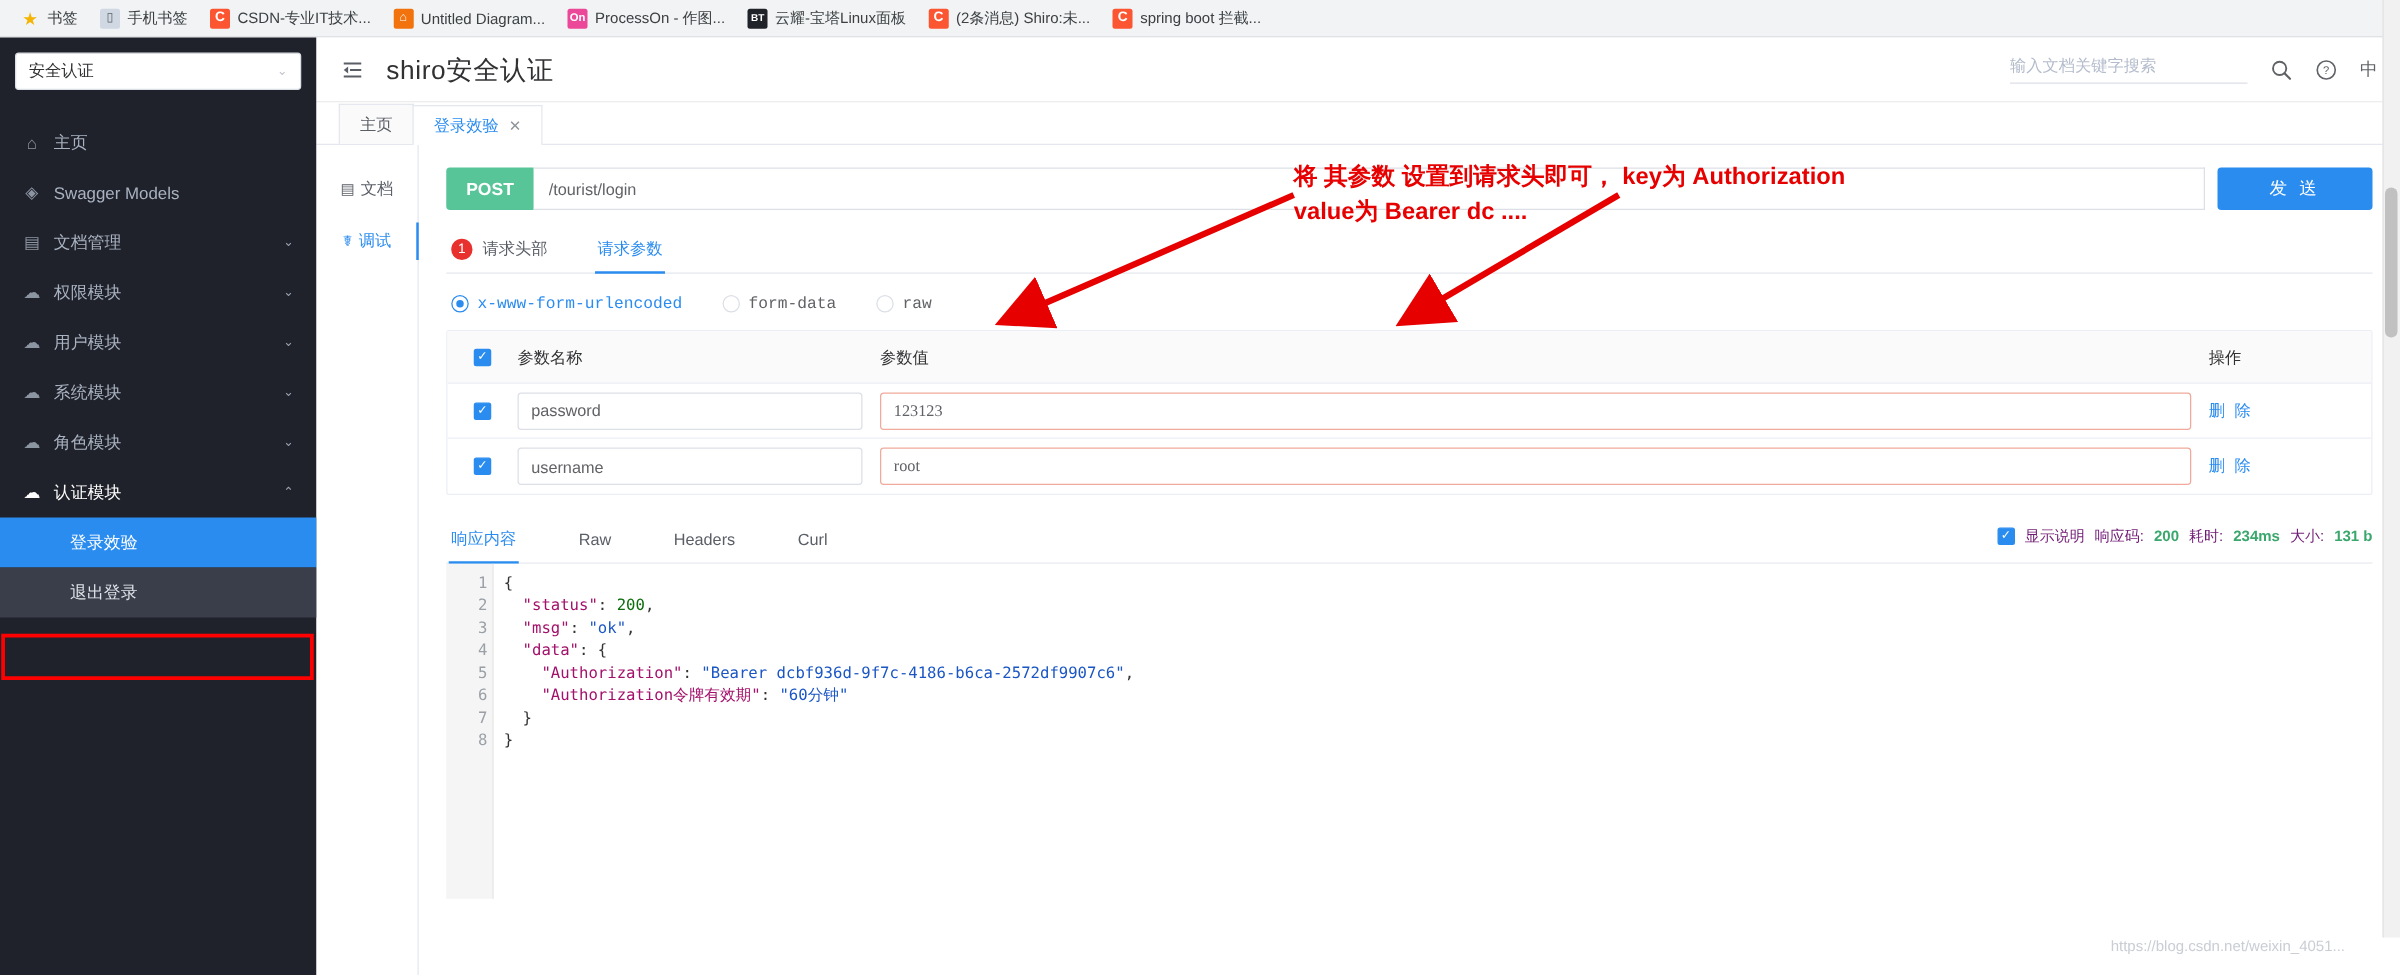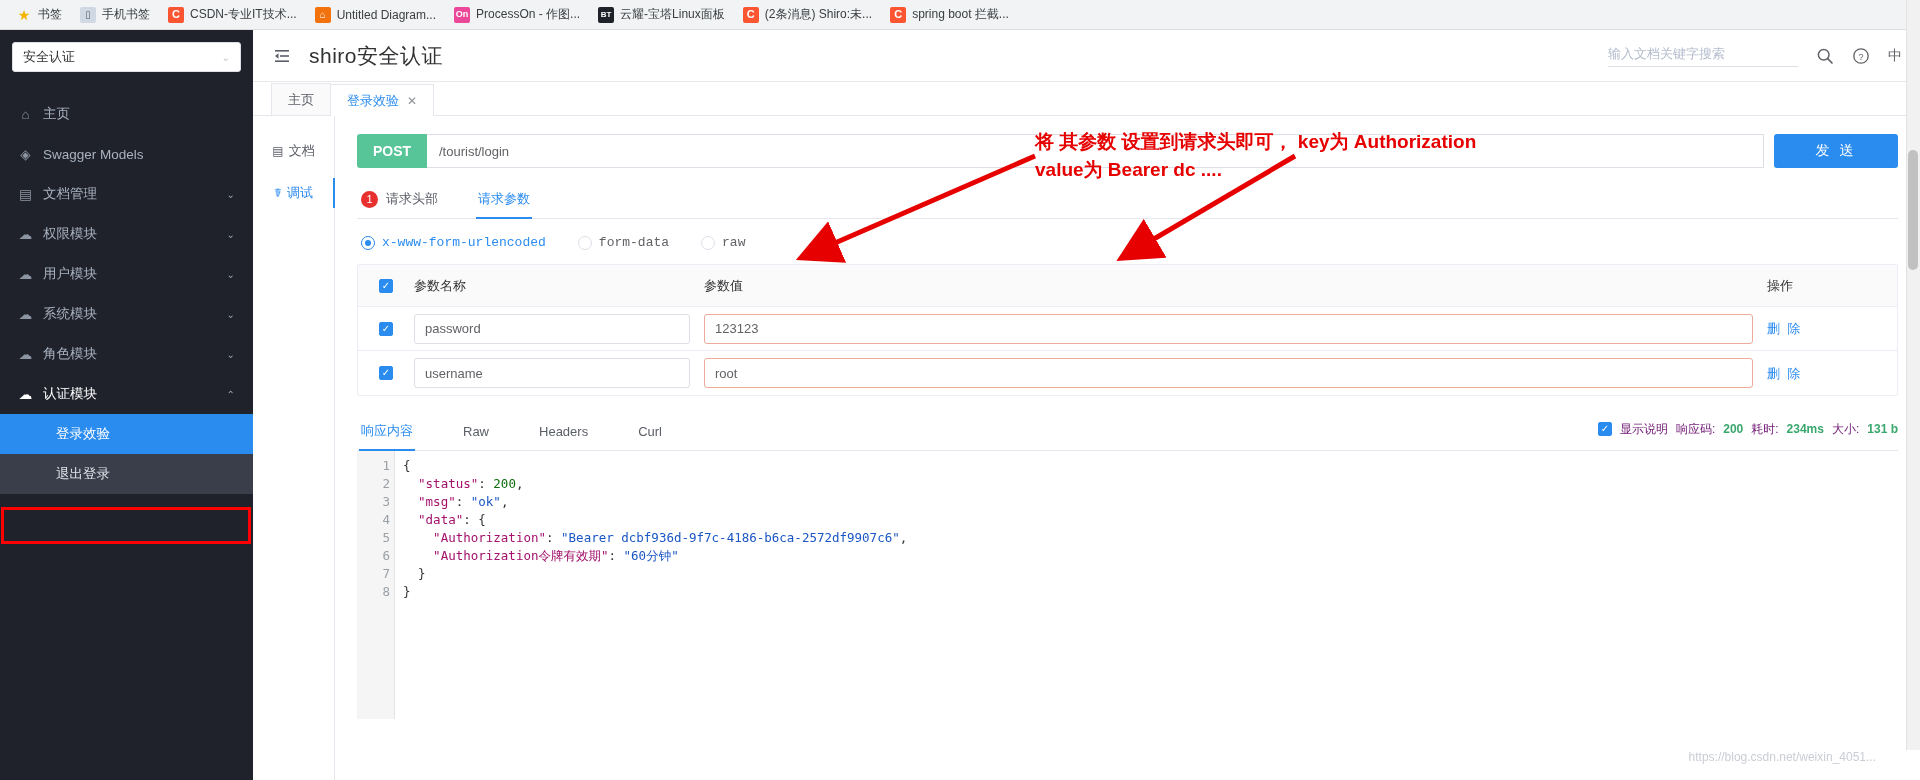--- a/index.html
+++ b/index.html
@@ -262,7 +262,7 @@
     padding: 0 10px; font-size: 13px; color: #606266;
     font-family: inherit; outline: none; background: #fff;
   }
-  .fld.warn { border-color: #f0a99a; }
+  .fld.warn { border-color: #f0a99a; font-family: Liberation Serif, serif; }
   .op-link { font-size: 13px; color: #2b8cf0; cursor: pointer; letter-spacing: 2px; }
 
   

